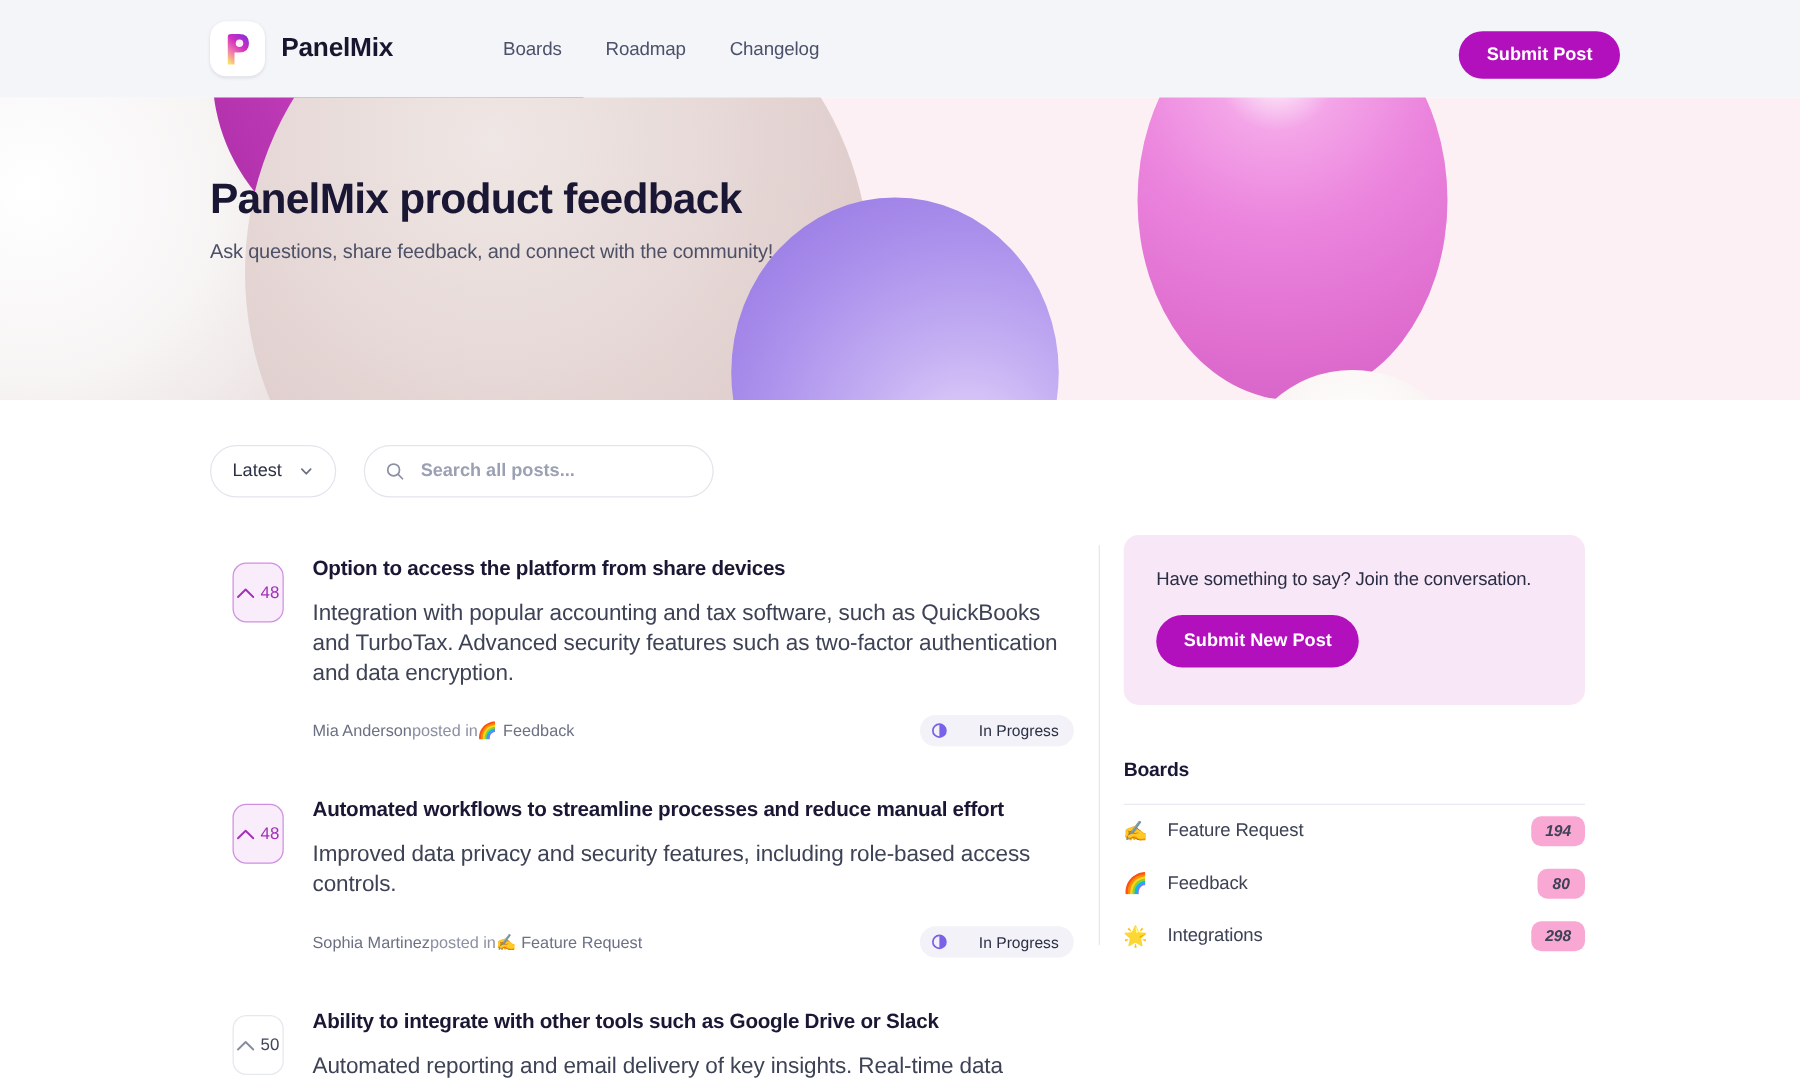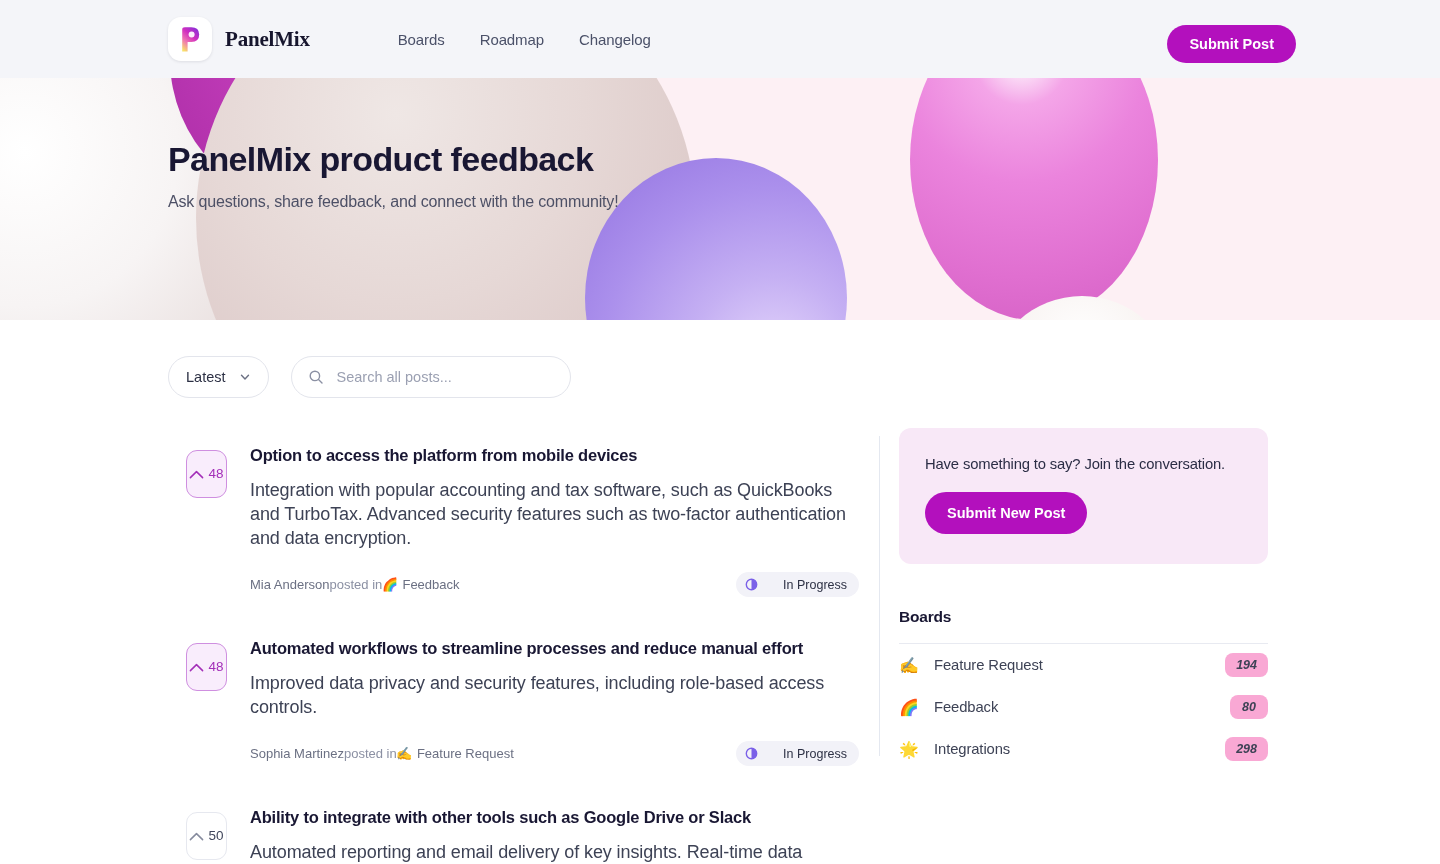--- a/index.html
+++ b/index.html
@@ -37,7 +37,6 @@
     font-weight: 700;
     color: #17162e;
     letter-spacing: -0.2px;
-    font-family: Liberation Serif, serif;
   }
   .nav { display: flex; align-items: center; gap: 35px; margin-left: 88px; }
   .nav a {

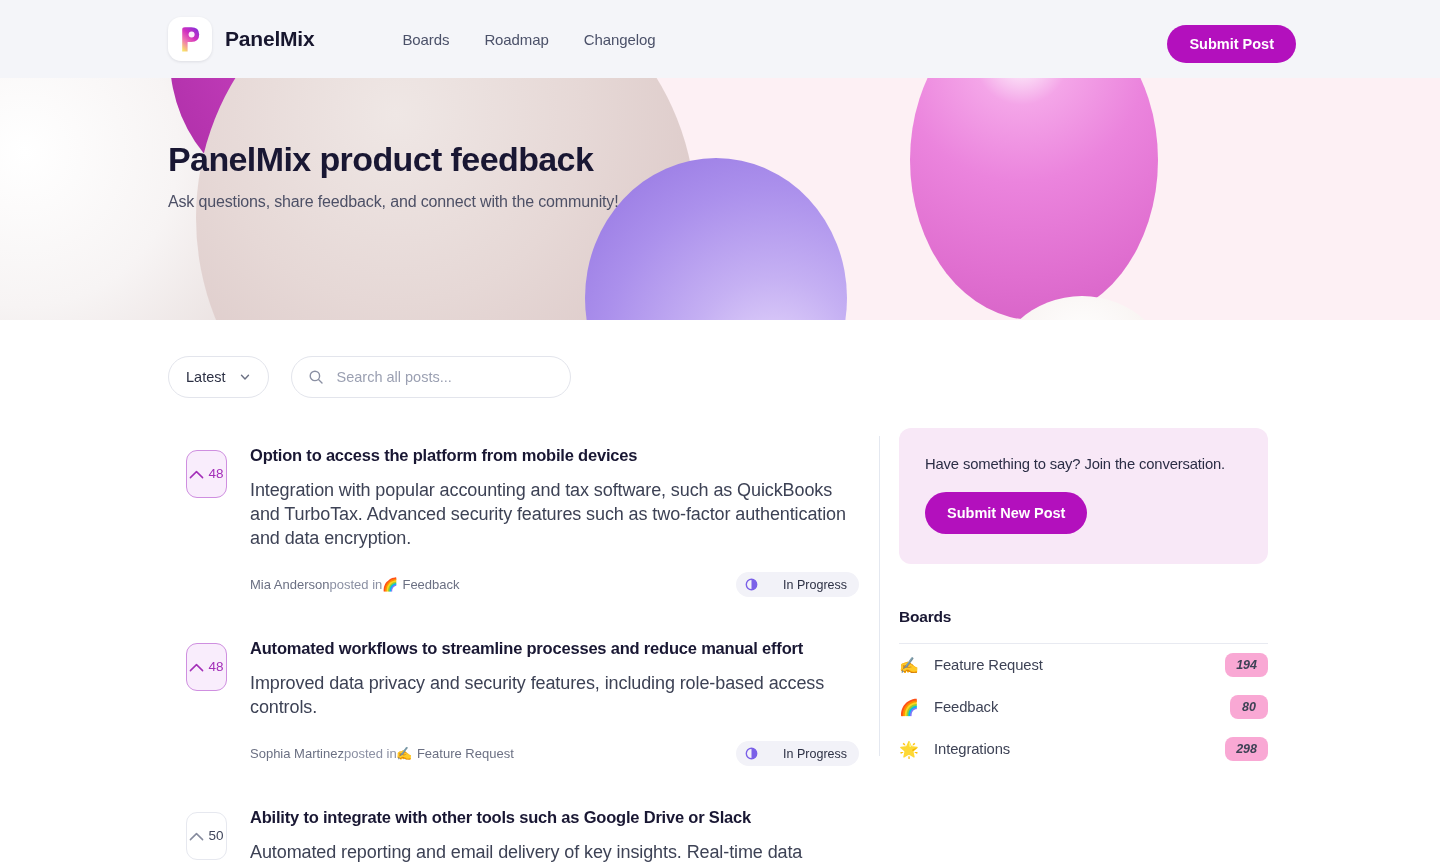--- a/index.html
+++ b/index.html
@@ -131,6 +131,7 @@
     color: #2c3044;
     font-family: "Liberation Sans", sans-serif;
     width: 100%;
+    font-weight: bold;
   }
   .search-box input::placeholder { color: #9ba0b2; }
 

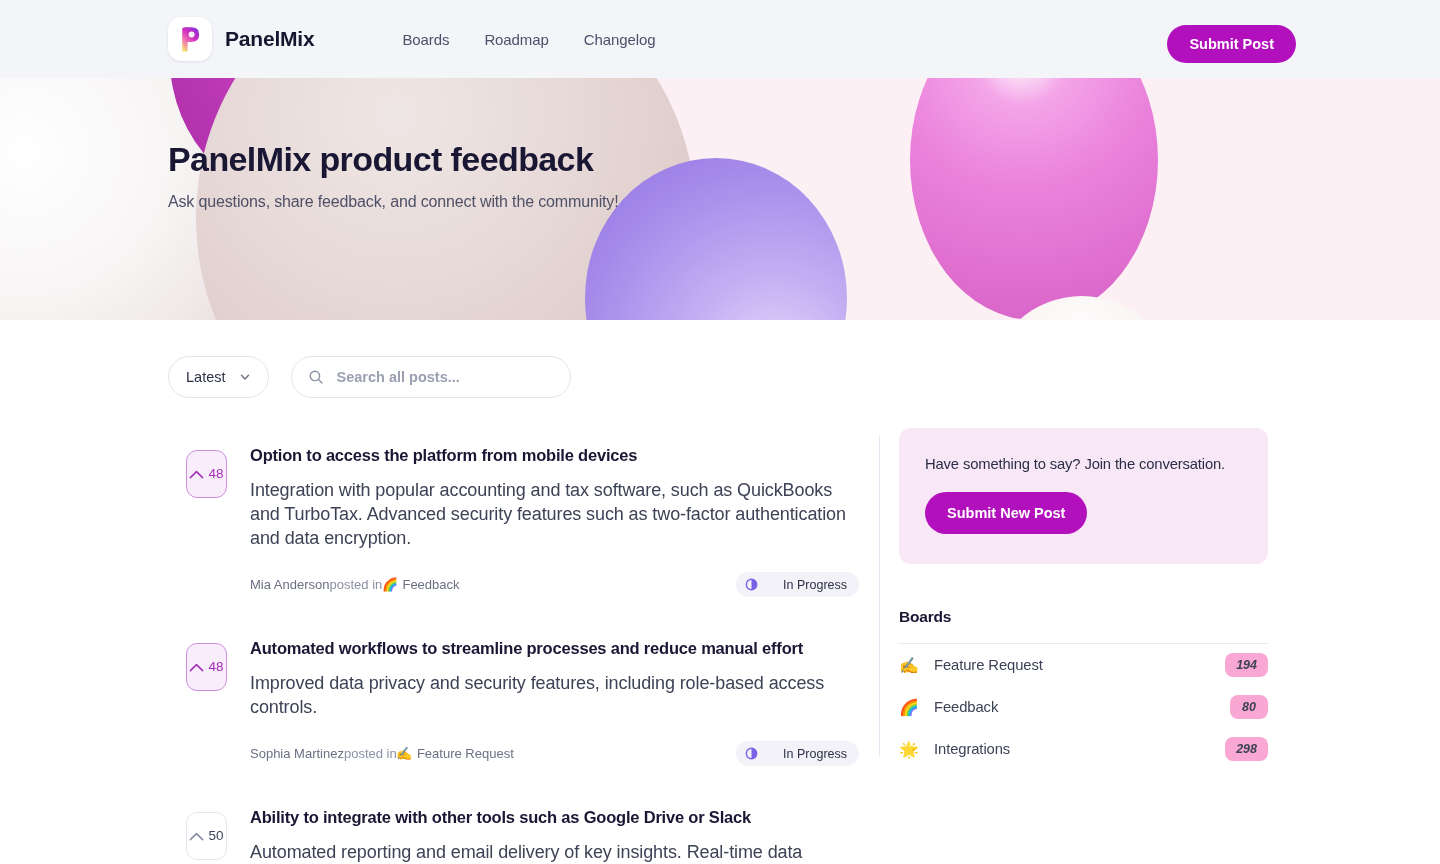--- a/index.html
+++ b/index.html
@@ -386,7 +386,7 @@
           <span class="vote-count">48</span>
         </button>
         <div class="post-main">
-          <h3 class="post-title">Option to access the platform from mobile devices</h3>
+          <h3 class="post-title">Option to access the platform from share devices</h3>
           <p class="post-desc">Integration with popular accounting and tax software, such as QuickBooks and TurboTax. Advanced security features such as two-factor authentication and data encryption.</p>
           <div class="post-footer">
             <div class="post-meta">

